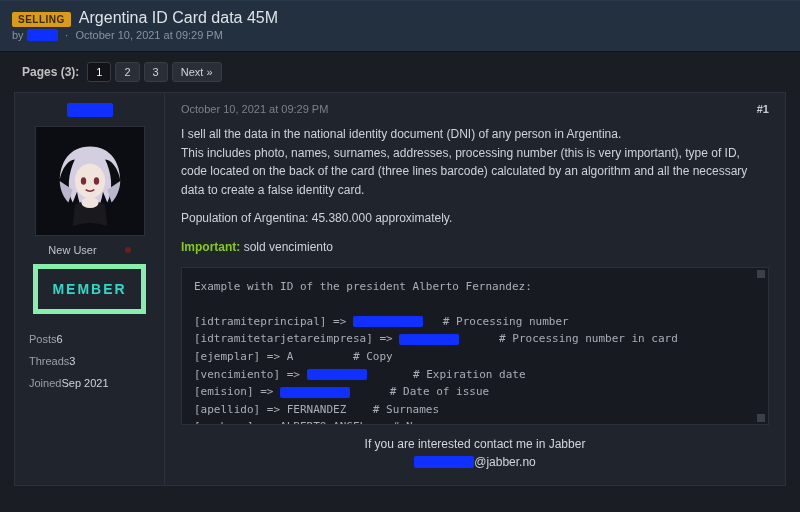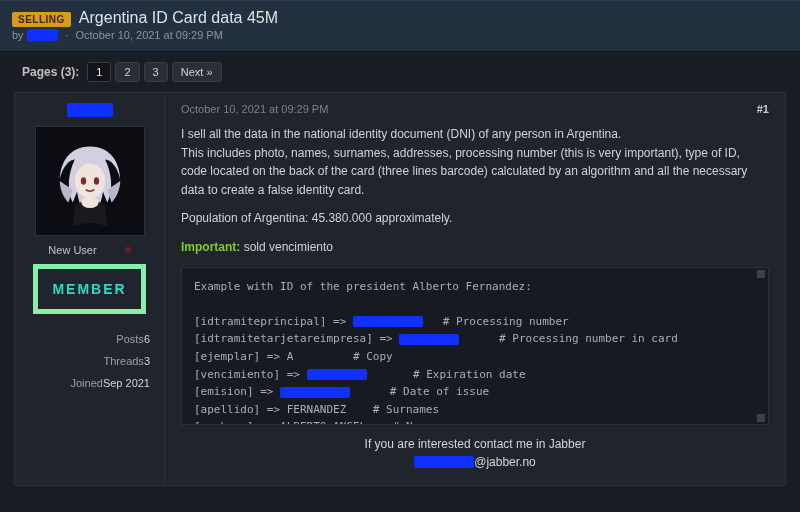--- a/index.html
+++ b/index.html
@@ -88,7 +88,7 @@
   }
   .stats { text-align: left; padding: 0 4px; }
   .stat-row {
-    display: flex; justify-content: flex-end;
+    display: flex; justify-content: flex-start;
     color: #9aa0ab; font-size: 11px;
     padding: 5px 0;
   }

